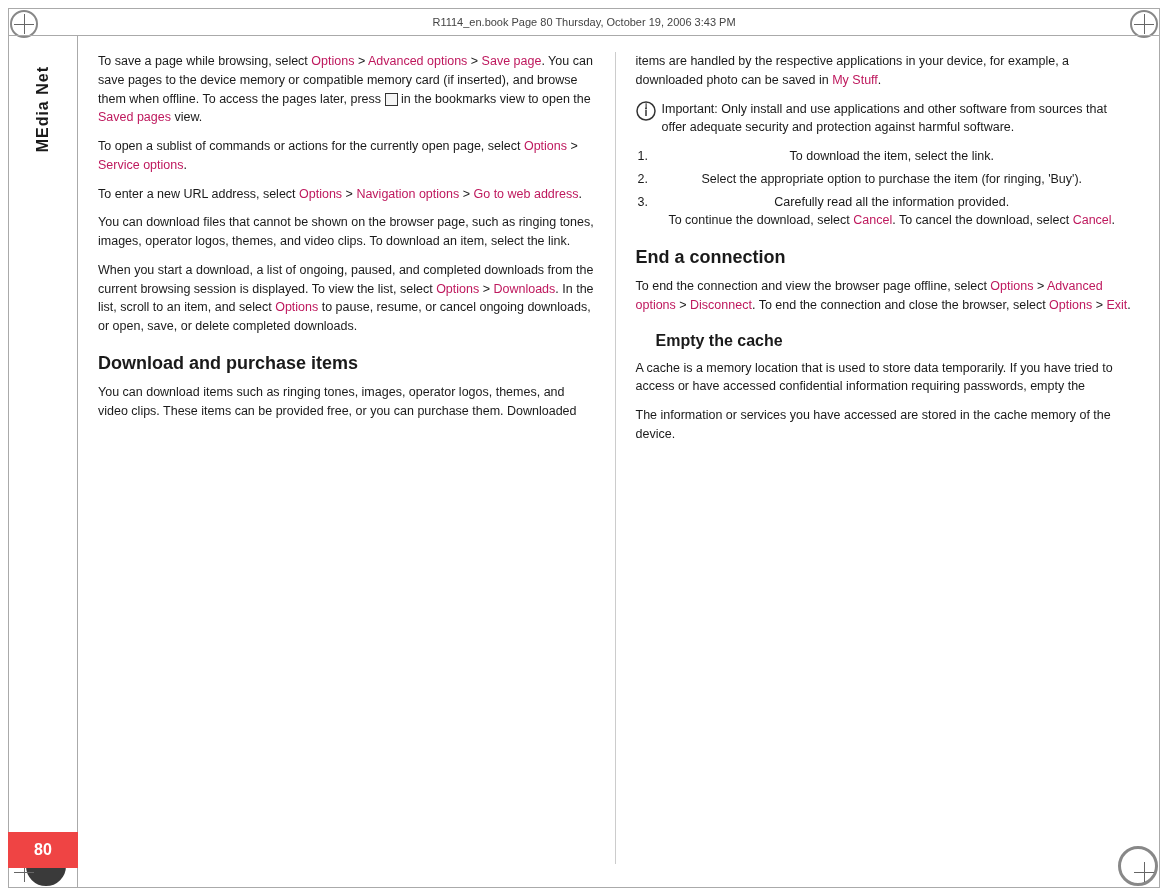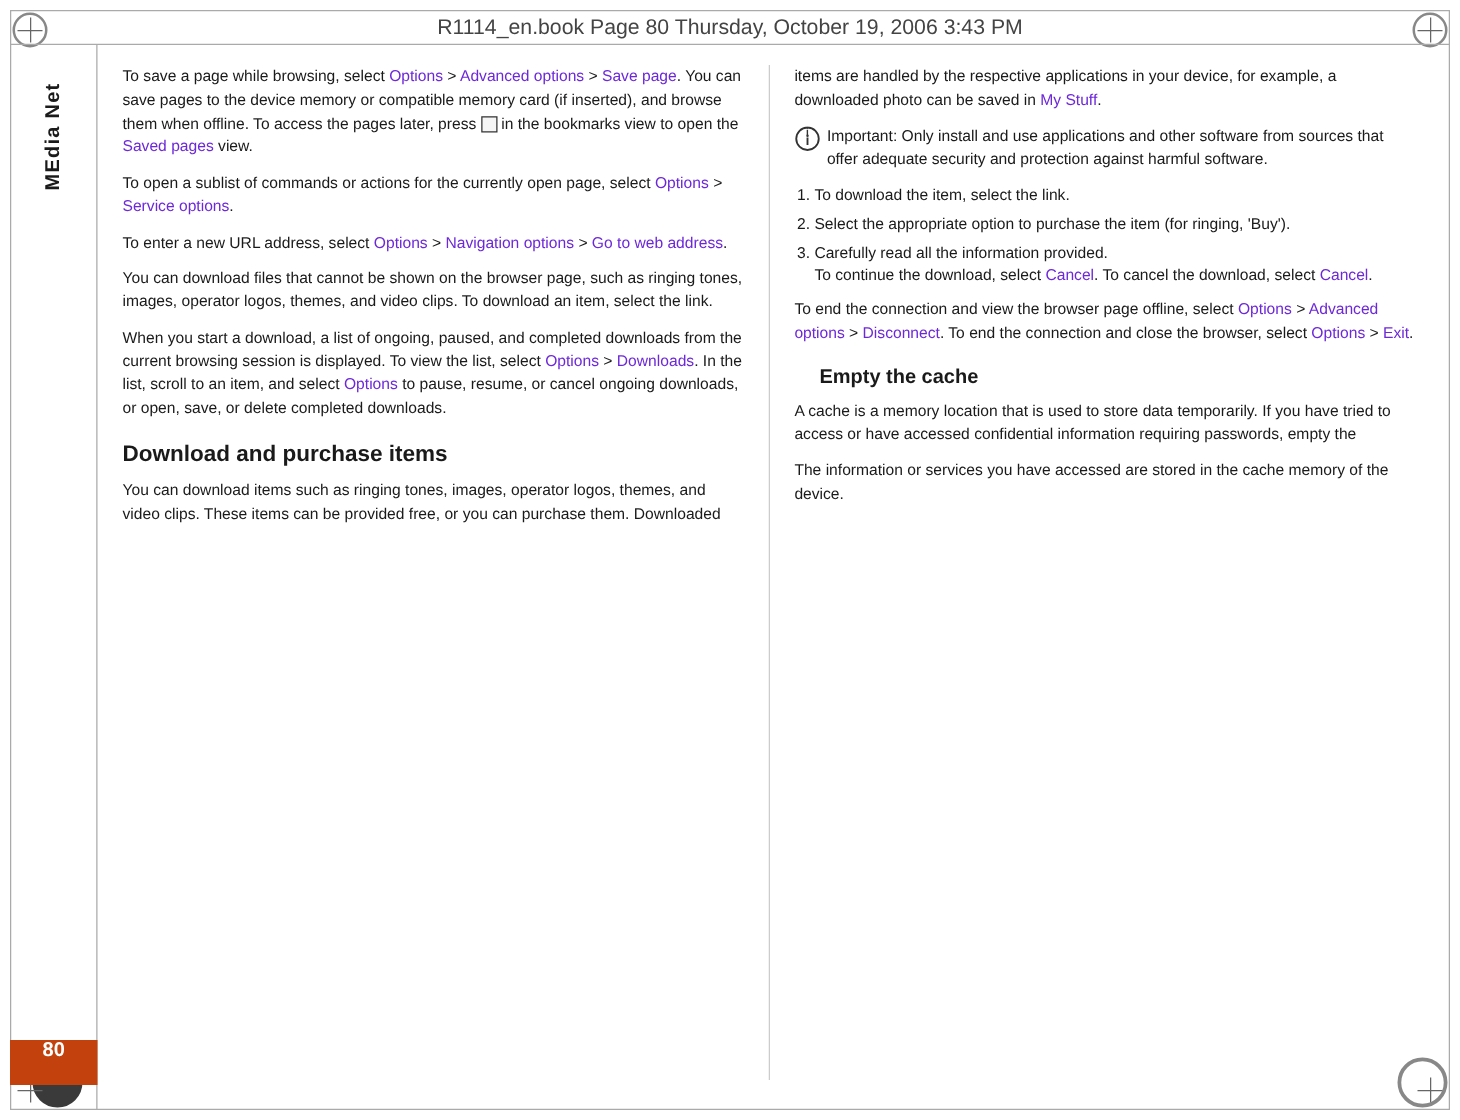--- a/index.html
+++ b/index.html
@@ -39,7 +39,7 @@
     }
 
     .header-text {
-      font-size: 17px;
+      font-size: 11px;
       color: #444;
     }
 

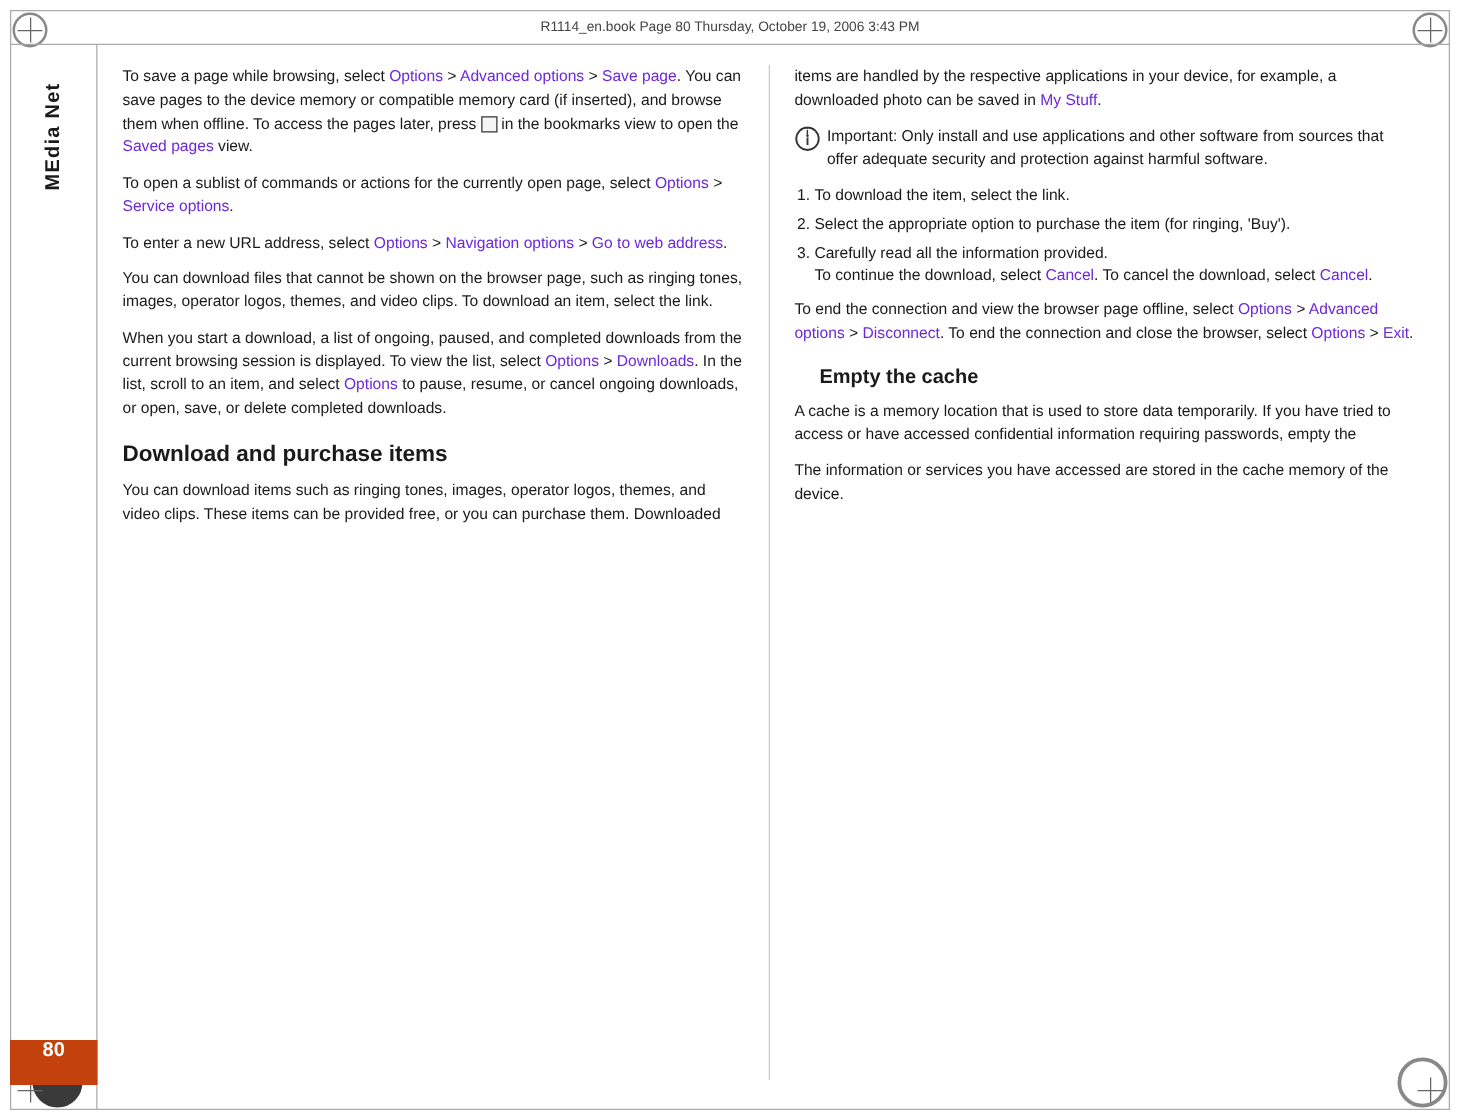--- a/index.html
+++ b/index.html
@@ -148,7 +148,7 @@
     }
 
     .link-text {
-      color: #6d28d9;
+      color: #be185d;
       font-weight: normal;
     }
 

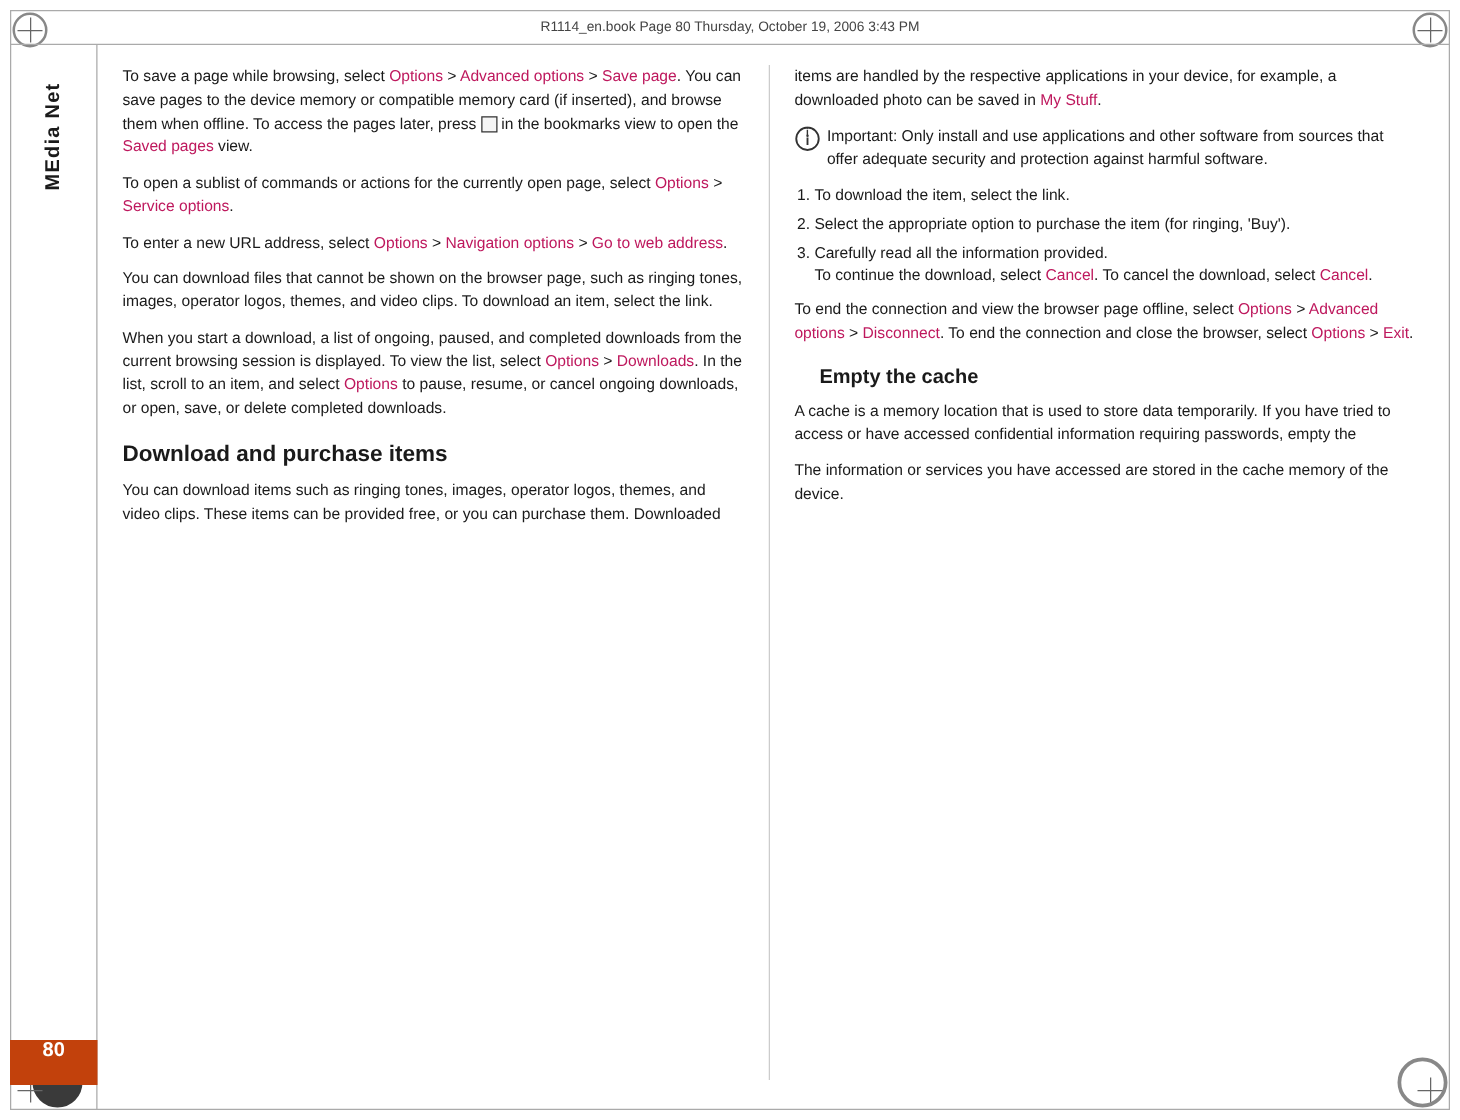--- a/index.html
+++ b/index.html
@@ -180,6 +180,7 @@
 
     .numbered-list li {
       margin-bottom: 4px;
+      text-align: center;
     }
 
     .important-block {

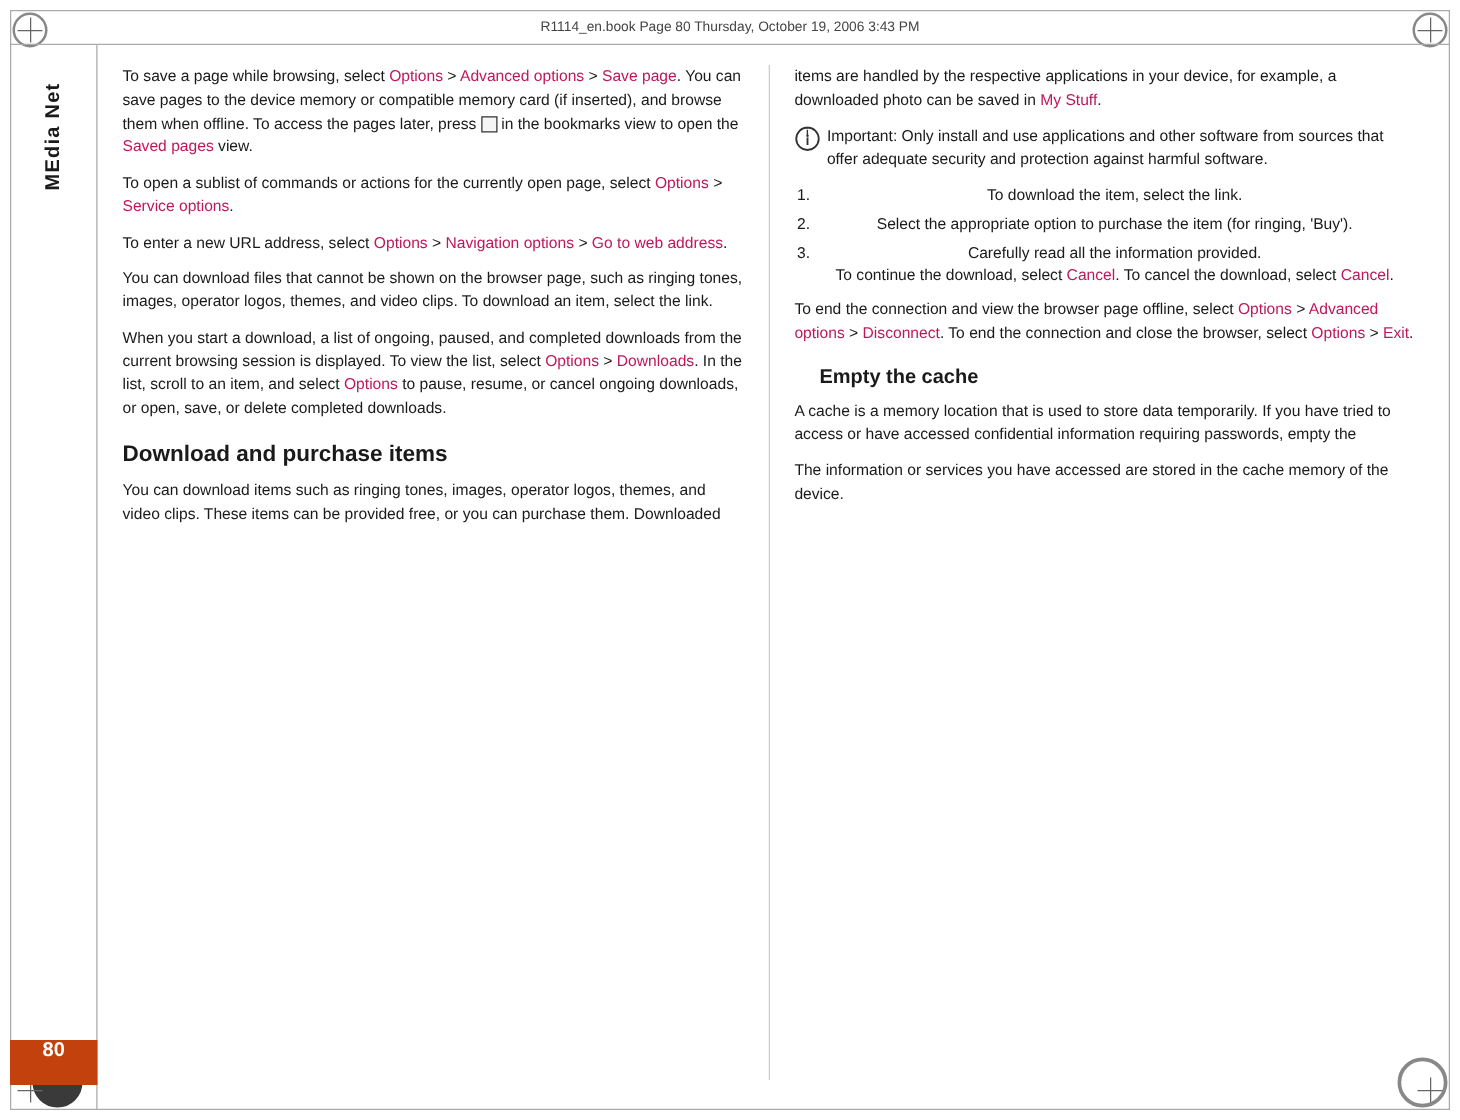--- a/index.html
+++ b/index.html
@@ -294,6 +294,7 @@
       </li>
     </ol>
 
+    <div class="section-heading">End a connection</div>
 
     <div class="para">
       <span>To end the connection and view the browser page offline, select </span><span class="link-text">Options</span><span> &gt; </span><span class="link-text">Advanced options</span><span> &gt; </span><span class="link-text">Disconnect</span><span>. To end the connection and close the browser, select </span><span class="link-text">Options</span><span> &gt; </span><span class="link-text">Exit</span><span>.</span>

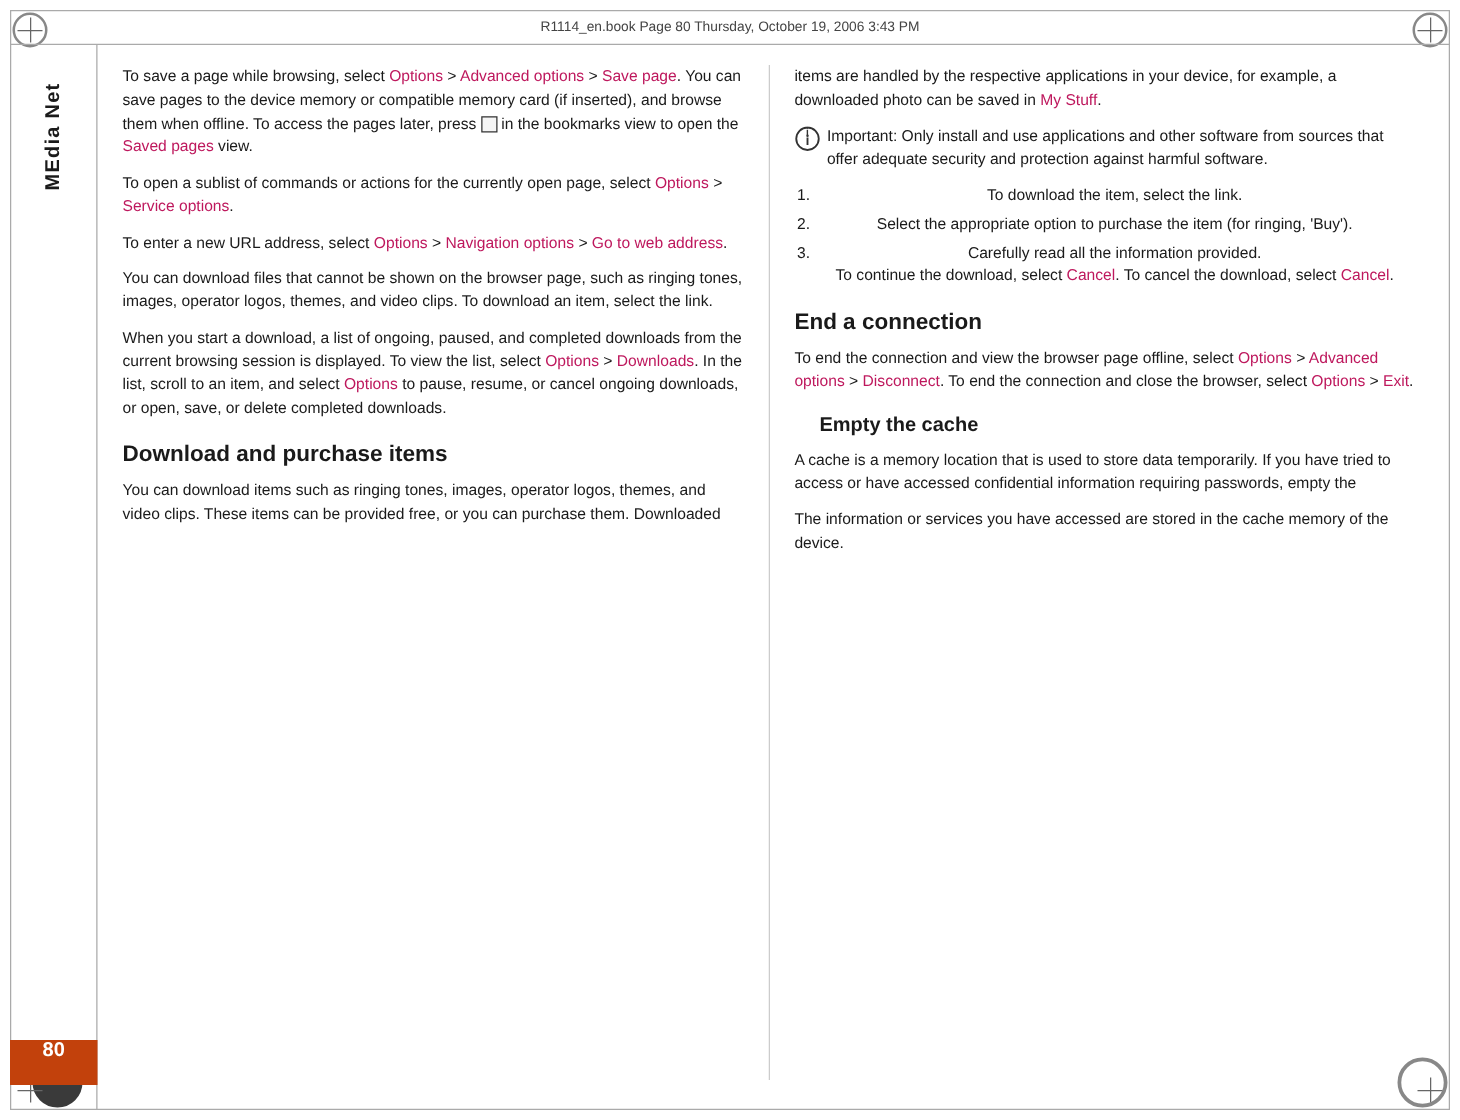--- a/index.html
+++ b/index.html
@@ -74,9 +74,9 @@
       left: 8px;
       width: 70px;
       height: 36px;
-      background: #c2410c;
-      display: flex;
-      align-items: flex-start;
+      background: #ef4444;
+      display: flex;
+      align-items: center;
       justify-content: center;
     }
 

